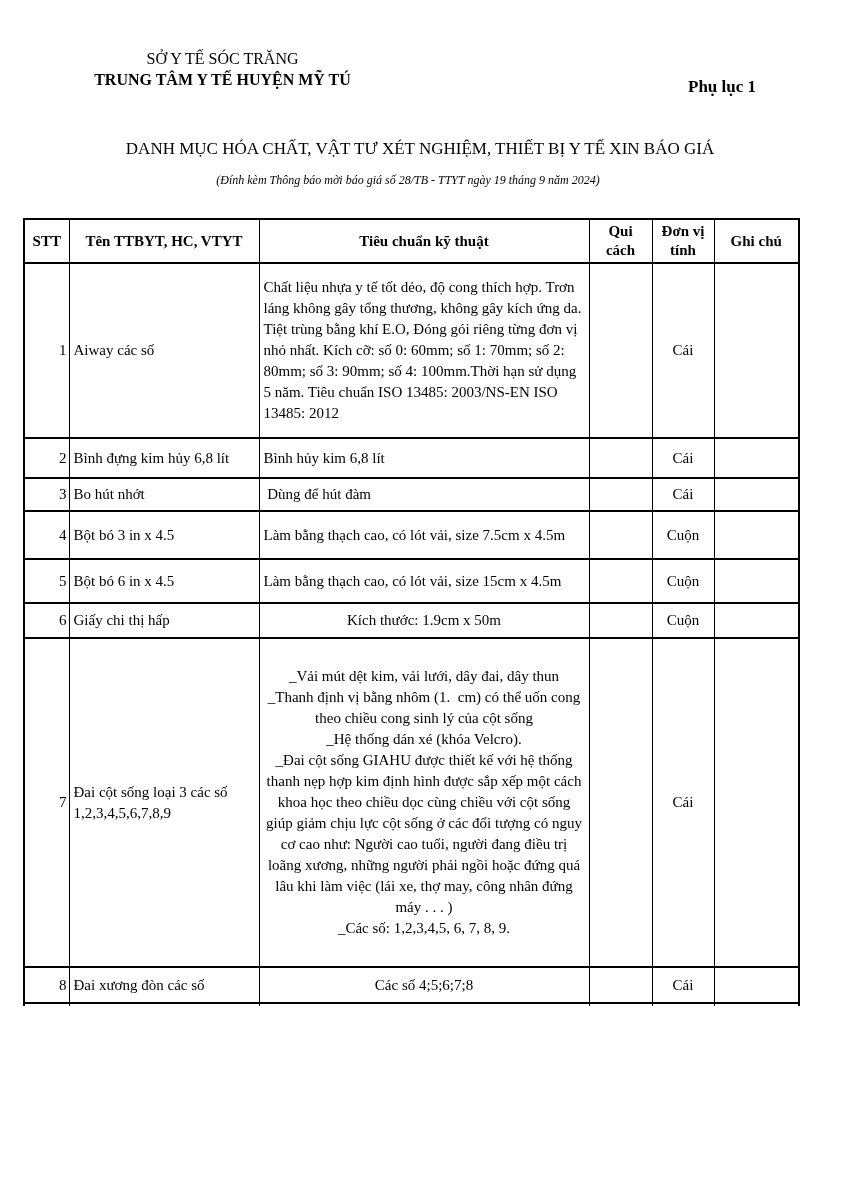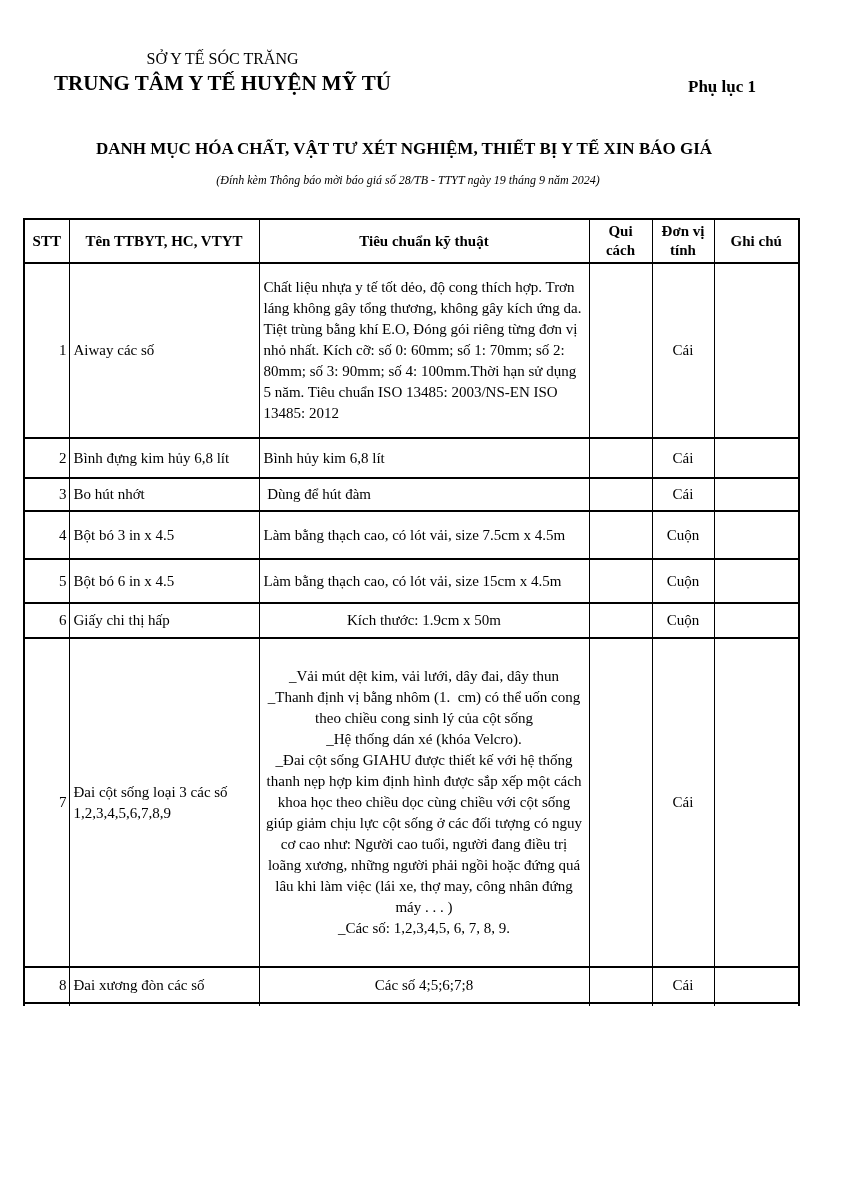--- a/index.html
+++ b/index.html
@@ -16,7 +16,7 @@
     text-align: center;
   }
   .org-line1 { font-size: 16px; font-weight: normal; white-space: nowrap; }
-  .org-line2 { font-size: 21px; font-weight: bold; margin-top: 3px; white-space: nowrap; }
+  .org-line2 { font-size: 16px; font-weight: bold; margin-top: 3px; white-space: nowrap; }
   .appendix {
     position: absolute; left: 688px; top: 77px;
     font-size: 17px; font-weight: bold; white-space: nowrap;

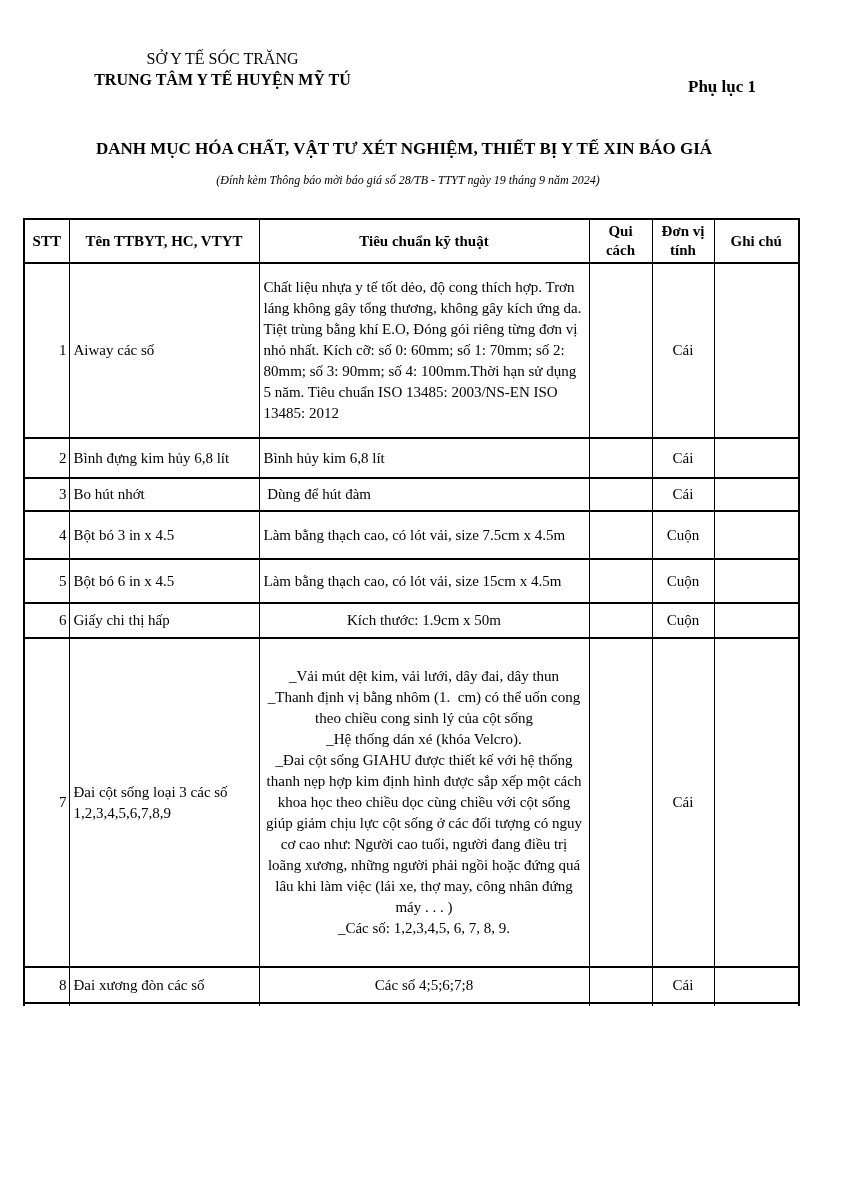--- a/index.html
+++ b/index.html
@@ -23,7 +23,7 @@
   }
   .doc-title {
     position: absolute; left: 0px; top: 139px; width: 808px;
-    text-align: center; font-size: 17px; font-weight: bold; white-space: nowrap;
+    text-align: center; font-size: 17px; font-weight: normal; white-space: nowrap; padding-left: 16px;
   }
   .doc-subtitle {
     position: absolute; left: 0px; top: 173px; width: 816px;

